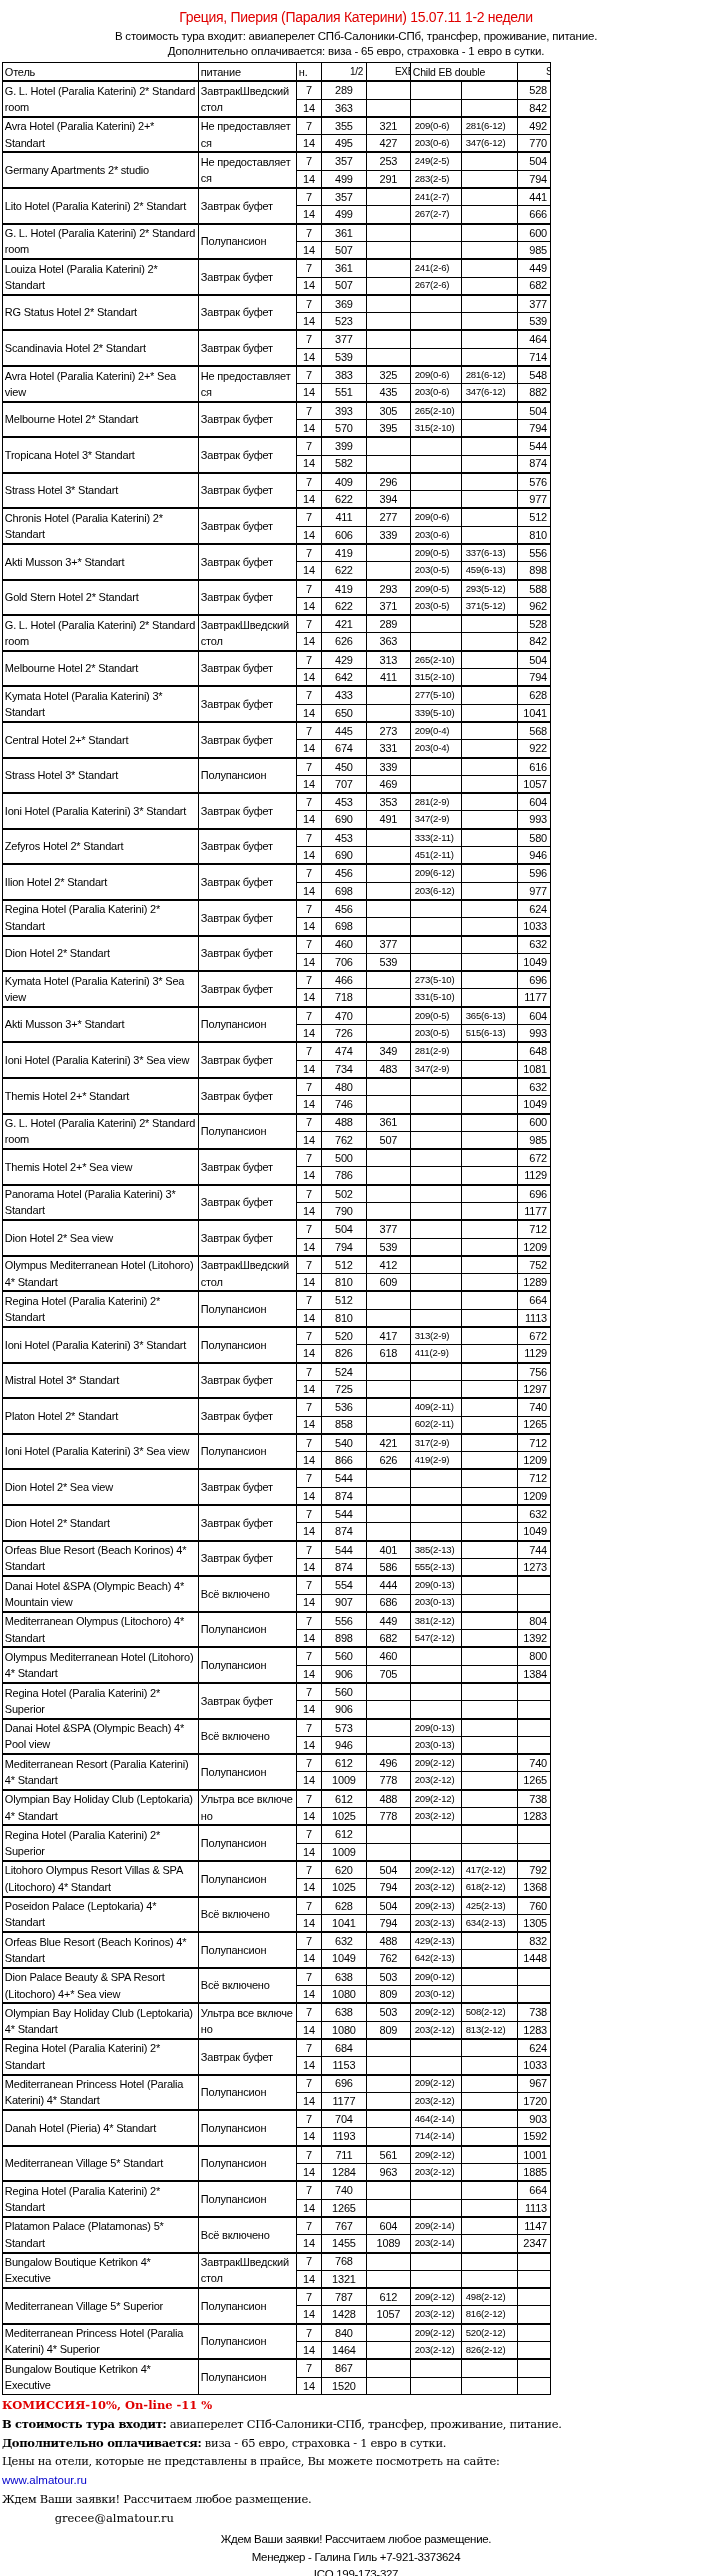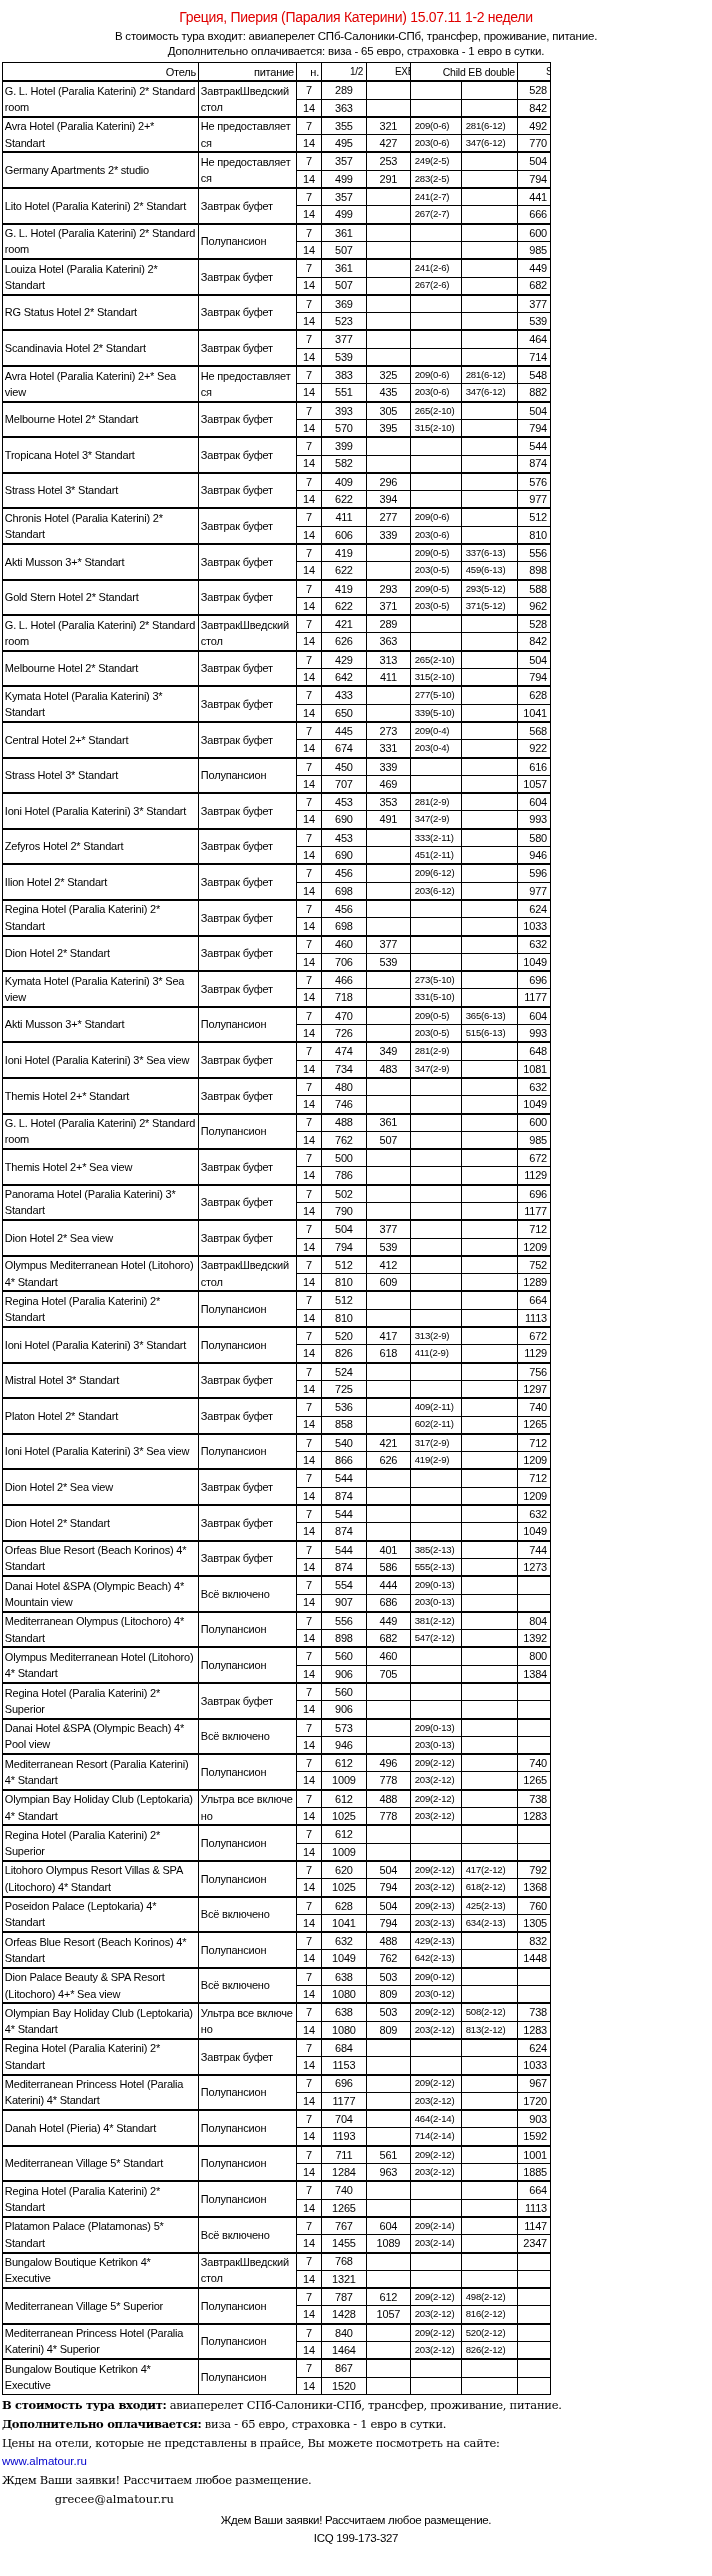--- a/index.html
+++ b/index.html
@@ -19,7 +19,7 @@
     border: 1px solid #000; padding: 0 1.9px; height: 16.3px; line-height: 14.4px;
     font-weight: normal; vertical-align: middle; overflow: hidden; white-space: nowrap;
   }
-  table.prices th { text-align: right; height: 17px; border-bottom: 1.9px solid #000; margin-left: 24px; }
+  table.prices th { text-align: left; height: 17px; border-bottom: 1.9px solid #000; margin-left: 24px; }
   table.prices td.hotel { white-space: normal; text-align: left; line-height: 16.3px; }
   table.prices td.meal { white-space: normal; text-align: left; line-height: 16.3px; word-break: break-all; }
   table.prices td.n { text-align: center; }

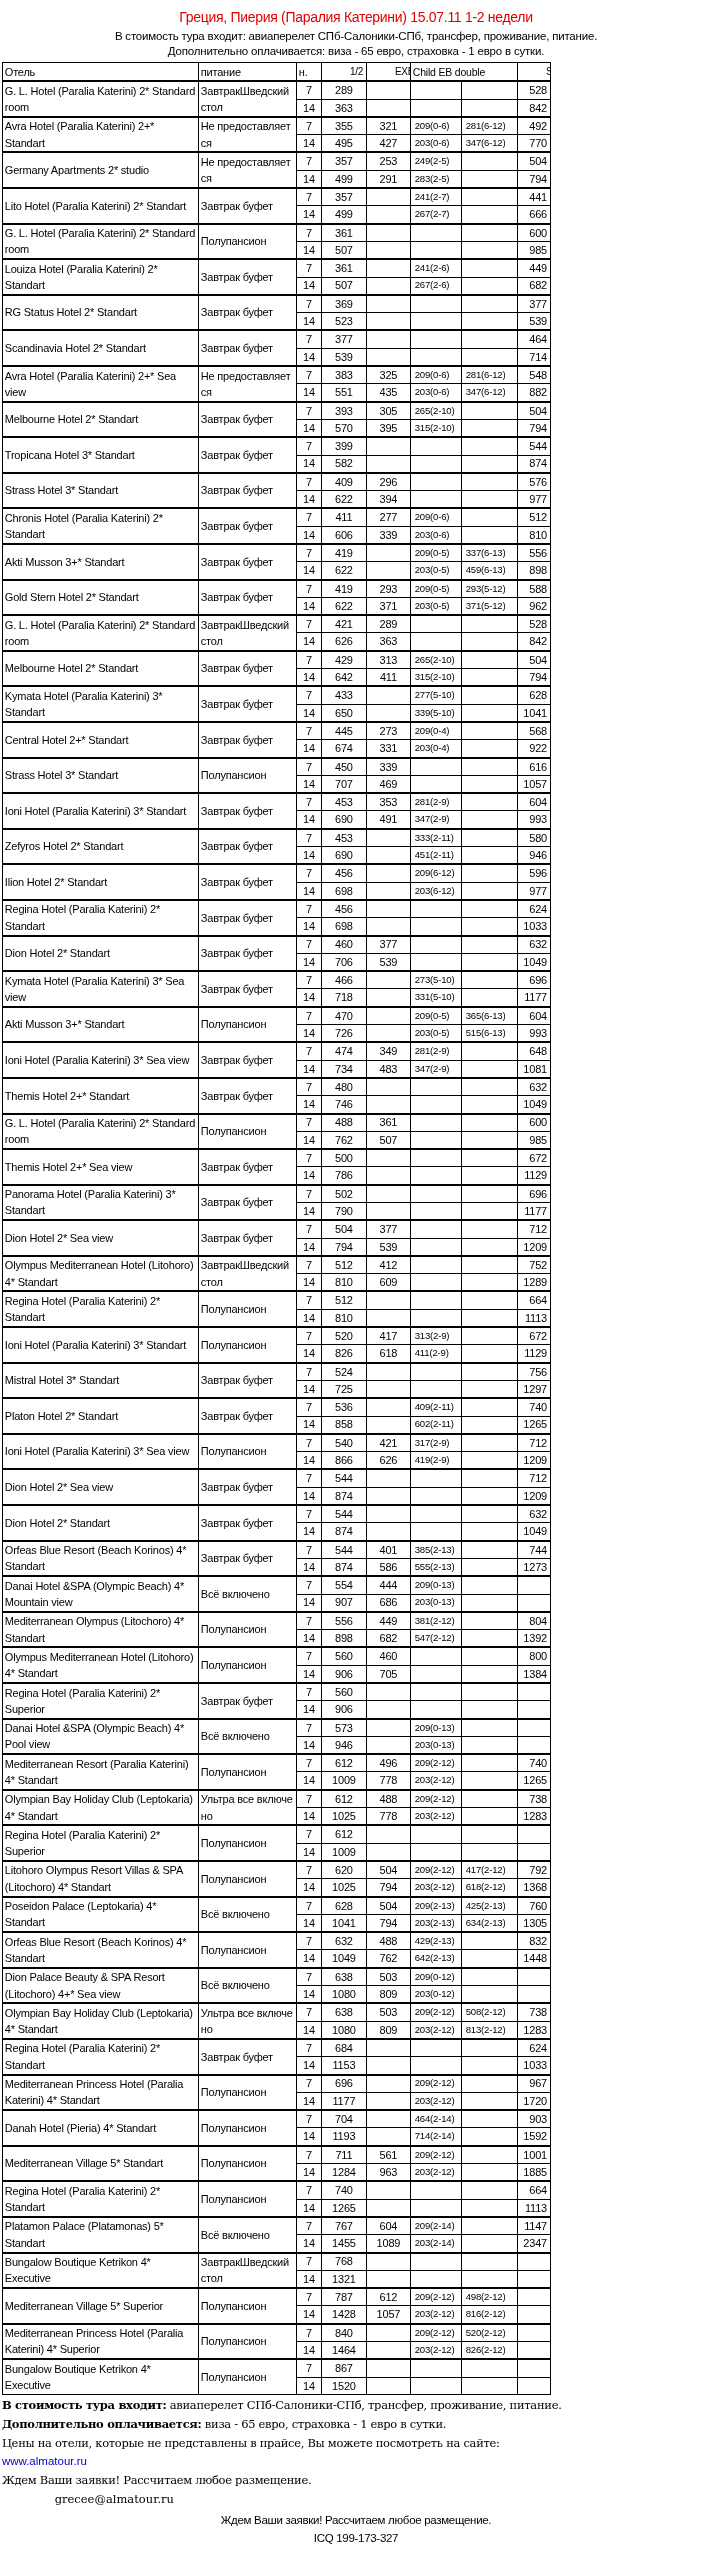--- a/index.html
+++ b/index.html
@@ -1241,6 +1241,7 @@
 </table>
 
 <div class="footer">
+  <div class="commission">КОМИССИЯ-10%, On-line -11 %</div>
   <div class="fline"><b>В стоимость тура входит:</b><span> авиаперелет СПб-Салоники-СПб, трансфер, проживание, питание.</span></div>
   <div class="fline"><b>Дополнительно оплачивается:</b><span> виза - 65 евро, страховка - 1 евро в сутки.</span></div>
   <div class="fline">Цены на отели, которые не представлены в прайсе, Вы  можете посмотреть на сайте:</div>

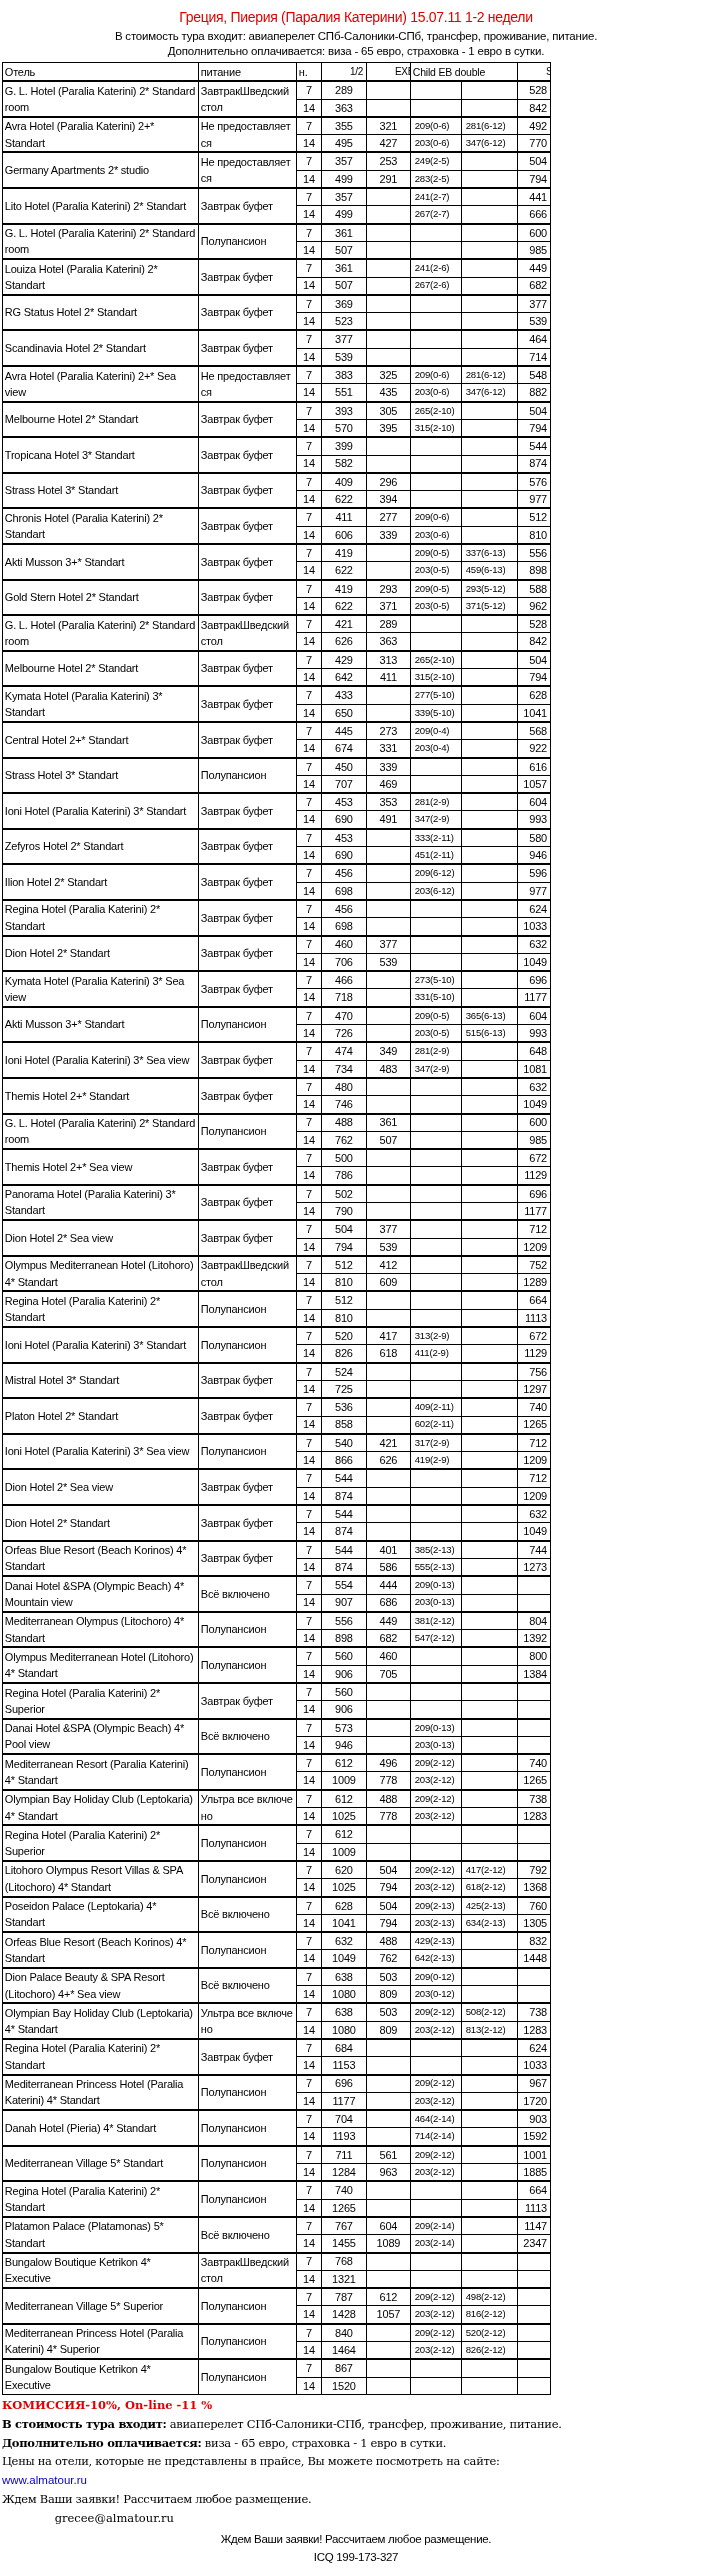--- a/index.html
+++ b/index.html
@@ -1252,6 +1252,7 @@
 
 <div class="contact">
   <div>Ждем Ваши заявки! Рассчитаем любое размещение.</div>
+  <div>Менеджер - Галина Гиль +7-921-3373624</div>
   <div>ICQ 199-173-327</div>
 
 </div>

